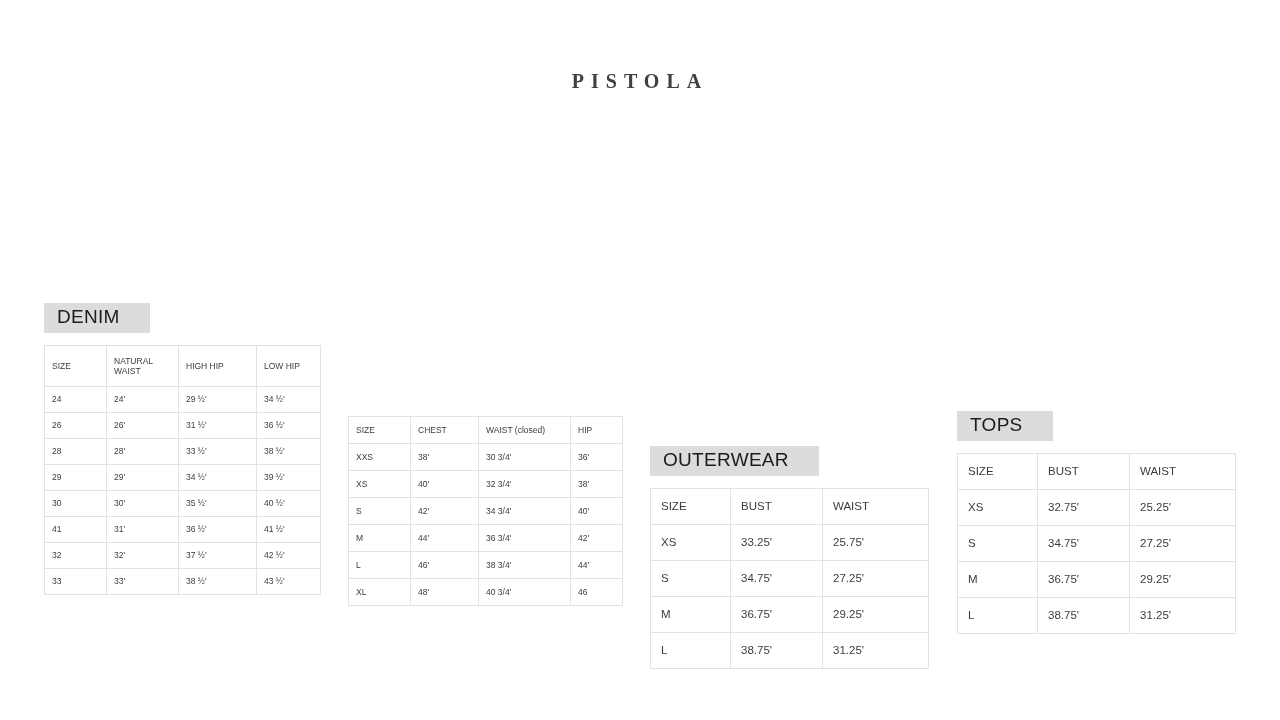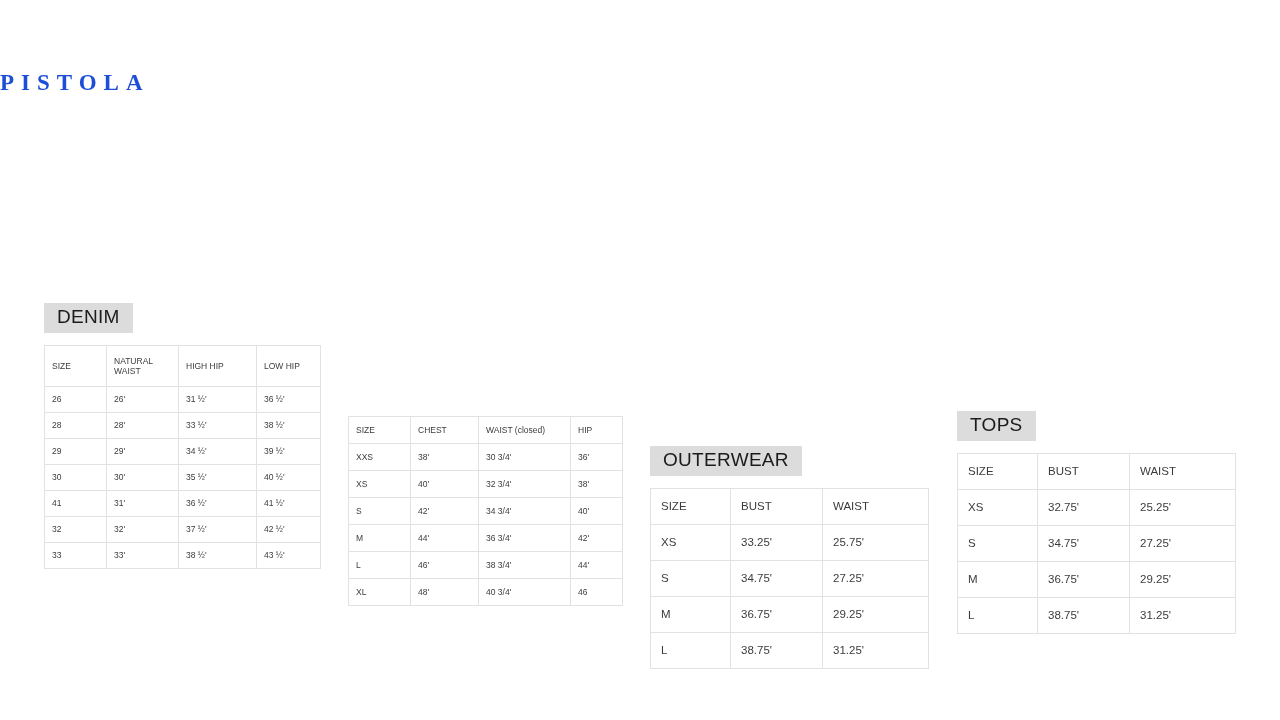--- a/index.html
+++ b/index.html
@@ -21,12 +21,12 @@
     top: 70px;
     left: 0;
     width: 1280px;
-    text-align: left;
+    text-align: center;
     font-family: "Liberation Serif", serif;
-    font-size: 23px;
+    font-size: 20px;
     font-weight: 700;
     letter-spacing: 7px;
-    color: #1d4ed8;
+    color: #404040;
   }
 
   .chart-block {

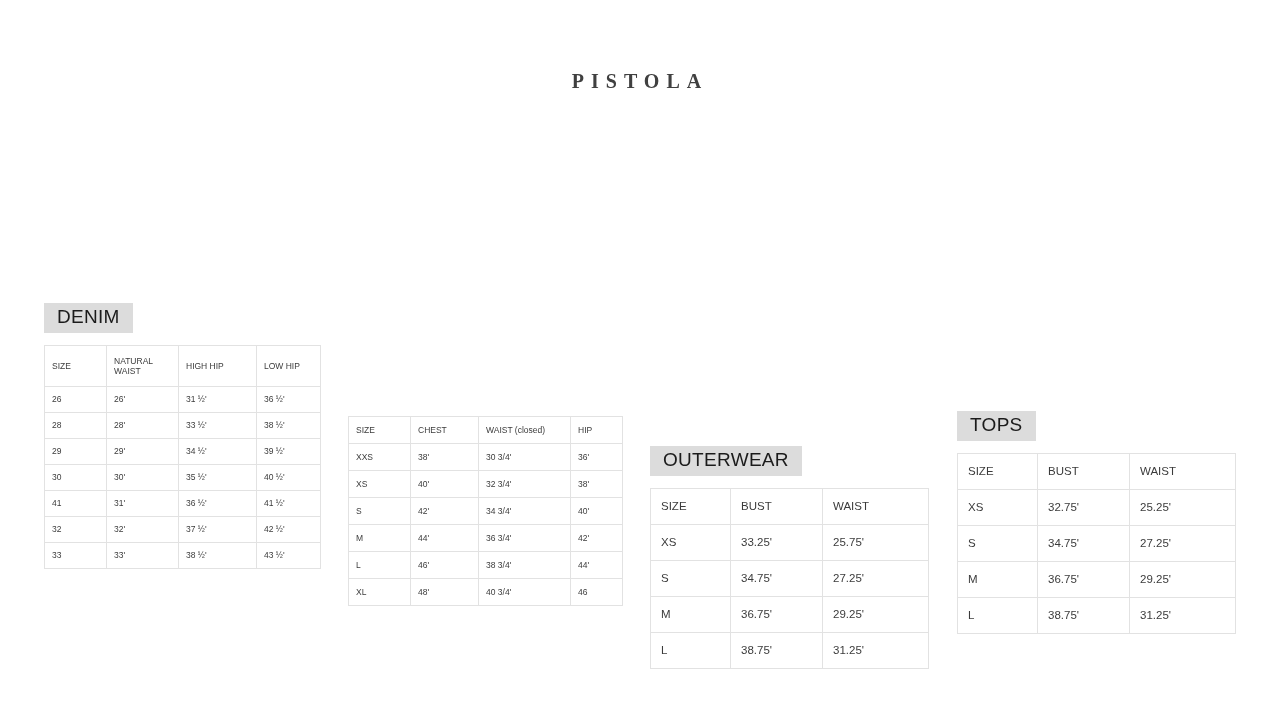--- a/index.html
+++ b/index.html
@@ -37,7 +37,7 @@
     display: inline-block;
     background: #dcdcdc;
     color: #1b1b1b;
-    padding: 4px 13px 5px 13px;
+    padding: 4px 30px 5px 13px;
     font-size: 19px;
     font-weight: 400;
     letter-spacing: 0.3px;

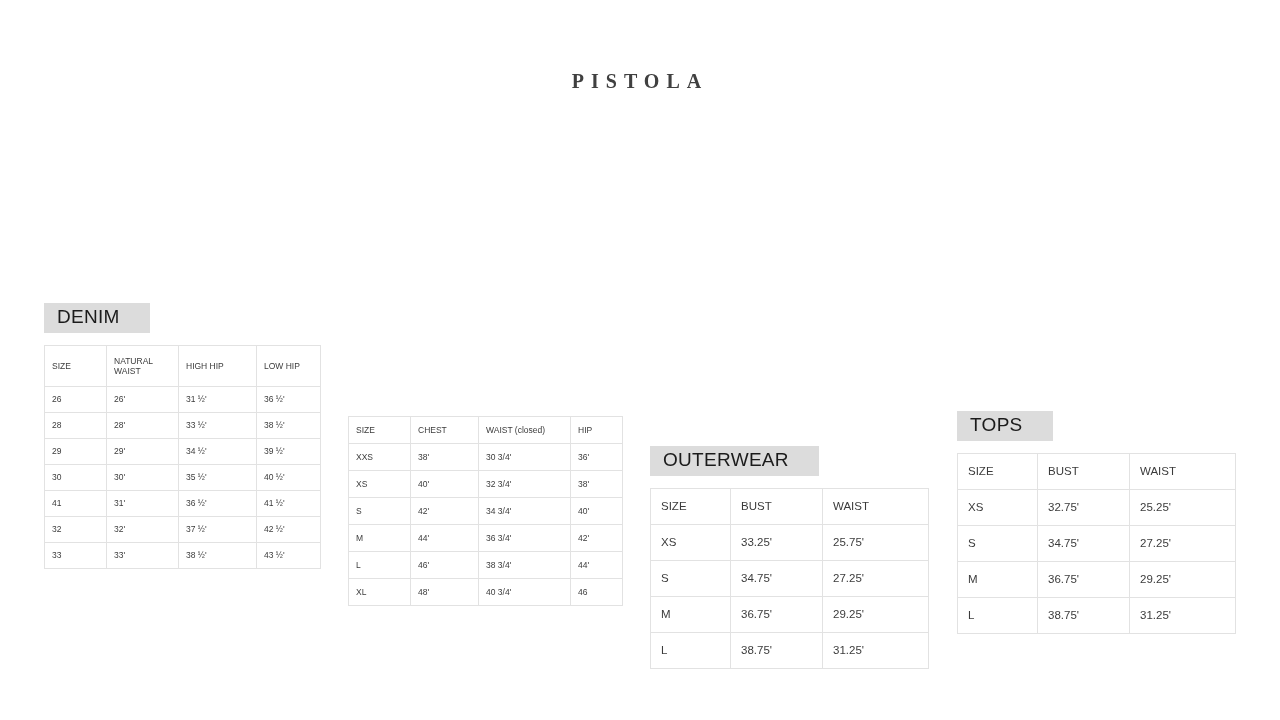--- a/index.html
+++ b/index.html
@@ -112,6 +112,12 @@
     </thead>
     <tbody>
       <tr>
+        <td>24</td>
+        <td>24'</td>
+        <td>29 ½'</td>
+        <td>34 ½'</td>
+      </tr>
+      <tr>
         <td>26</td>
         <td>26'</td>
         <td>31 ½'</td>

